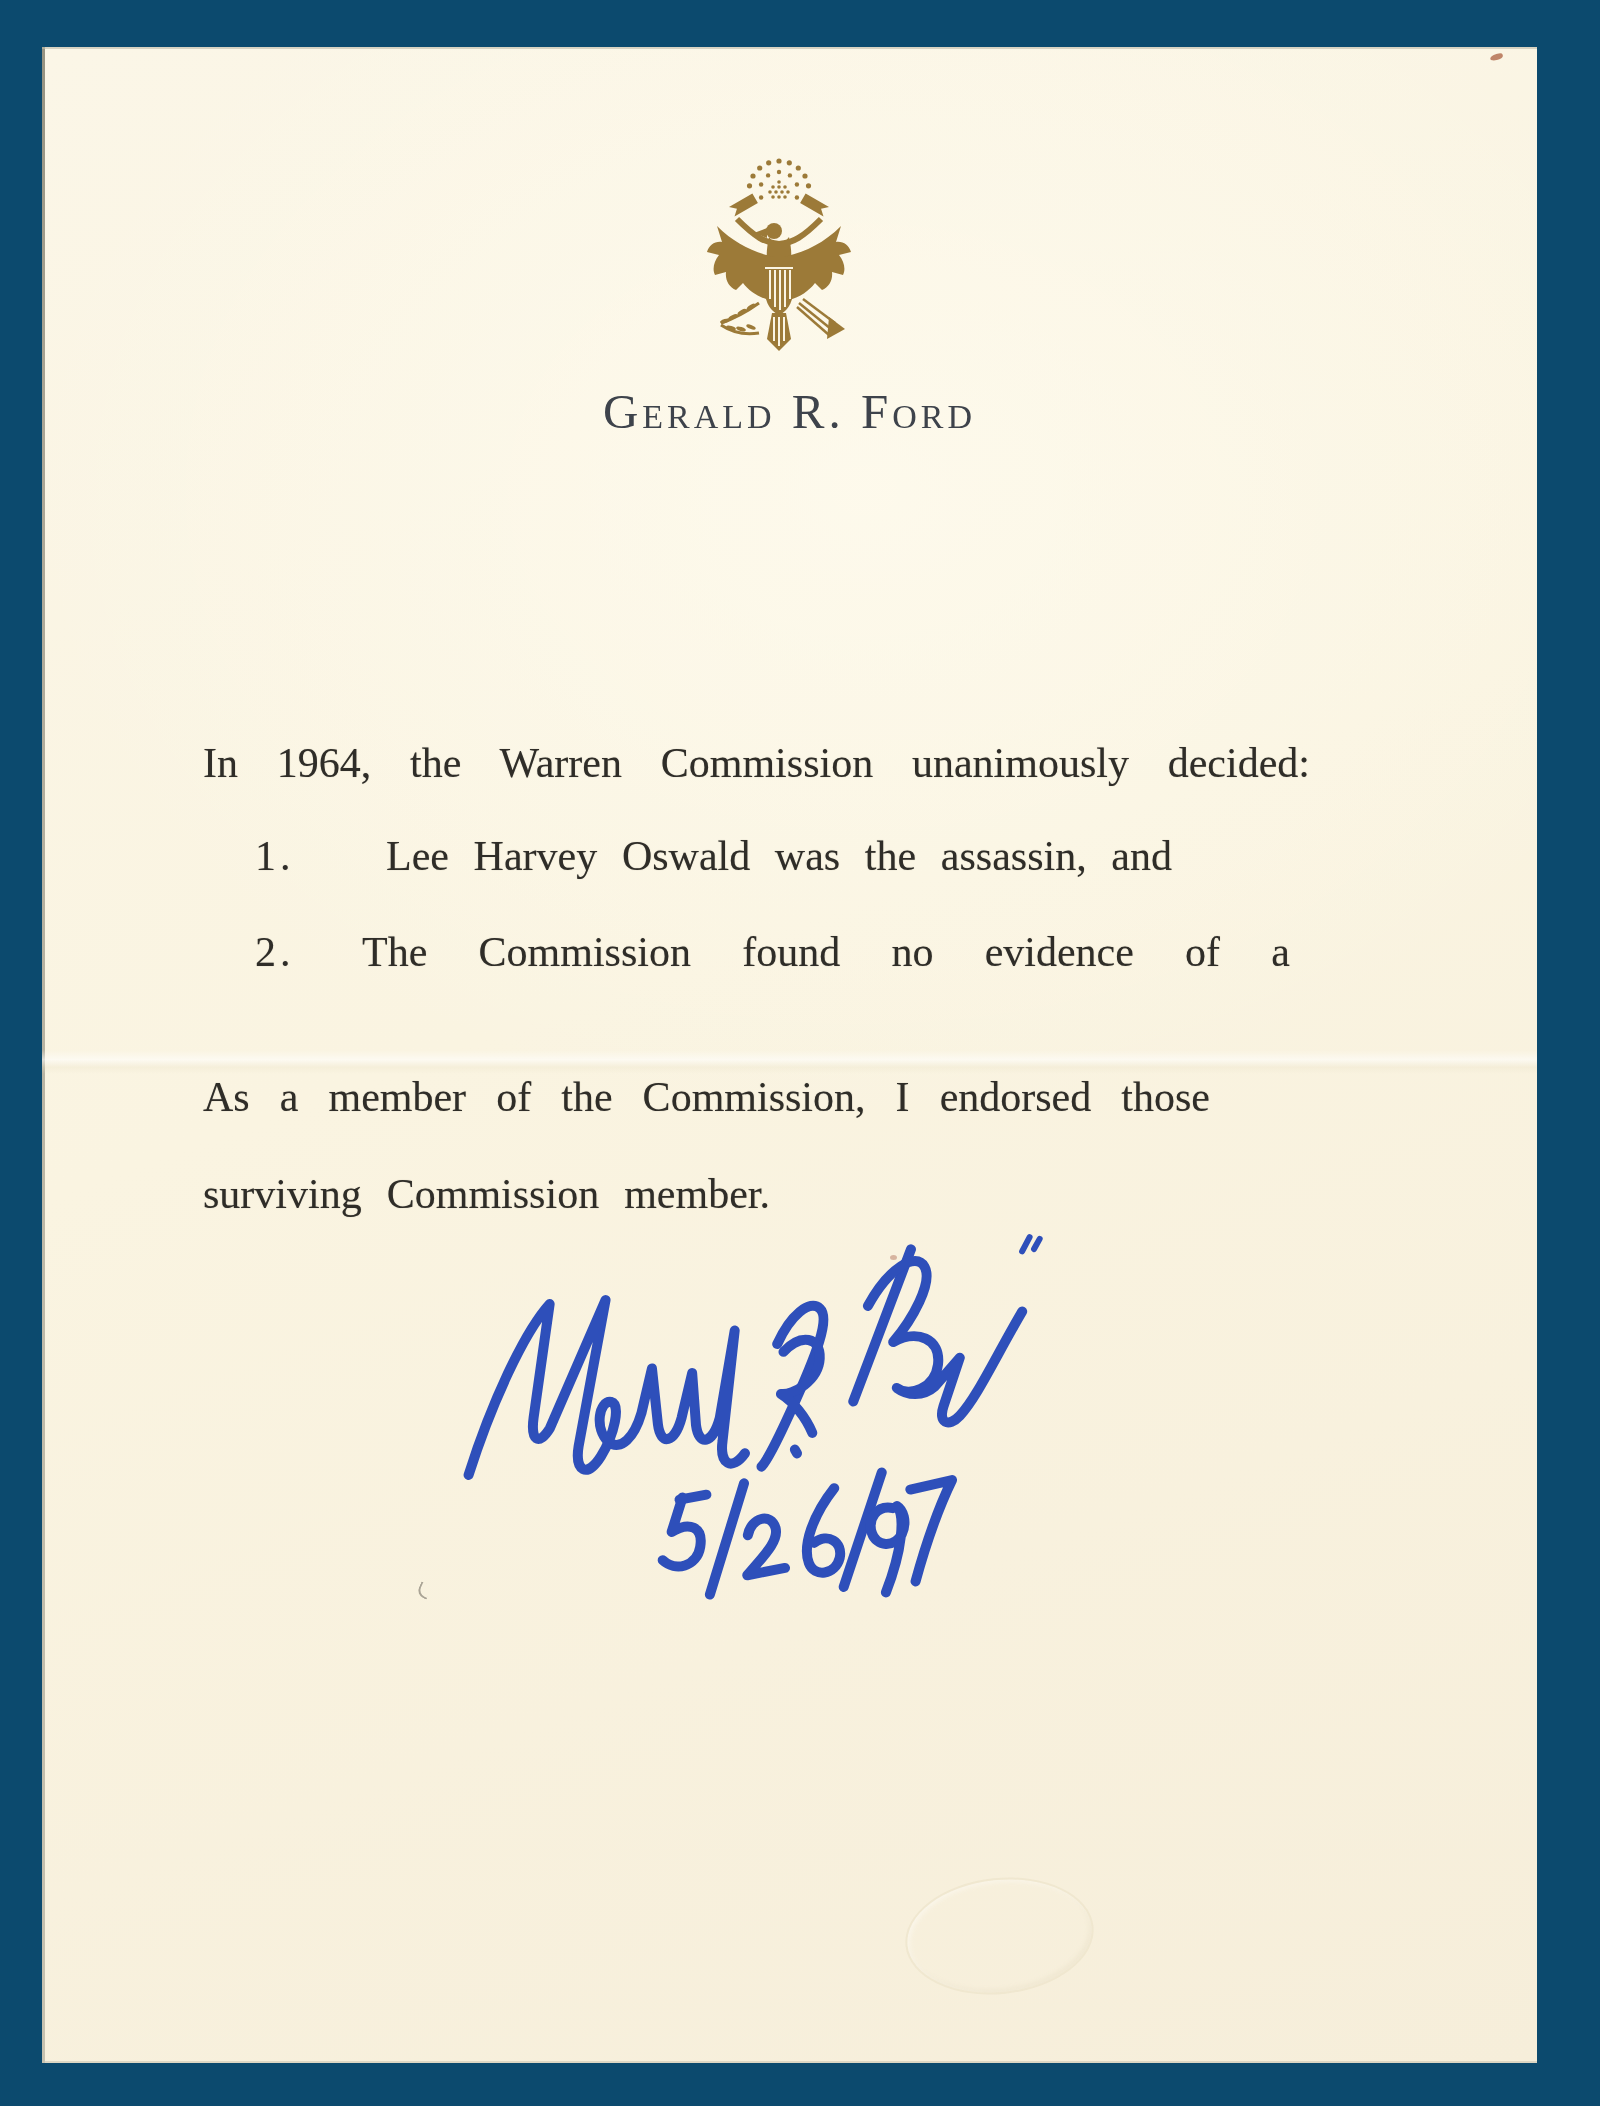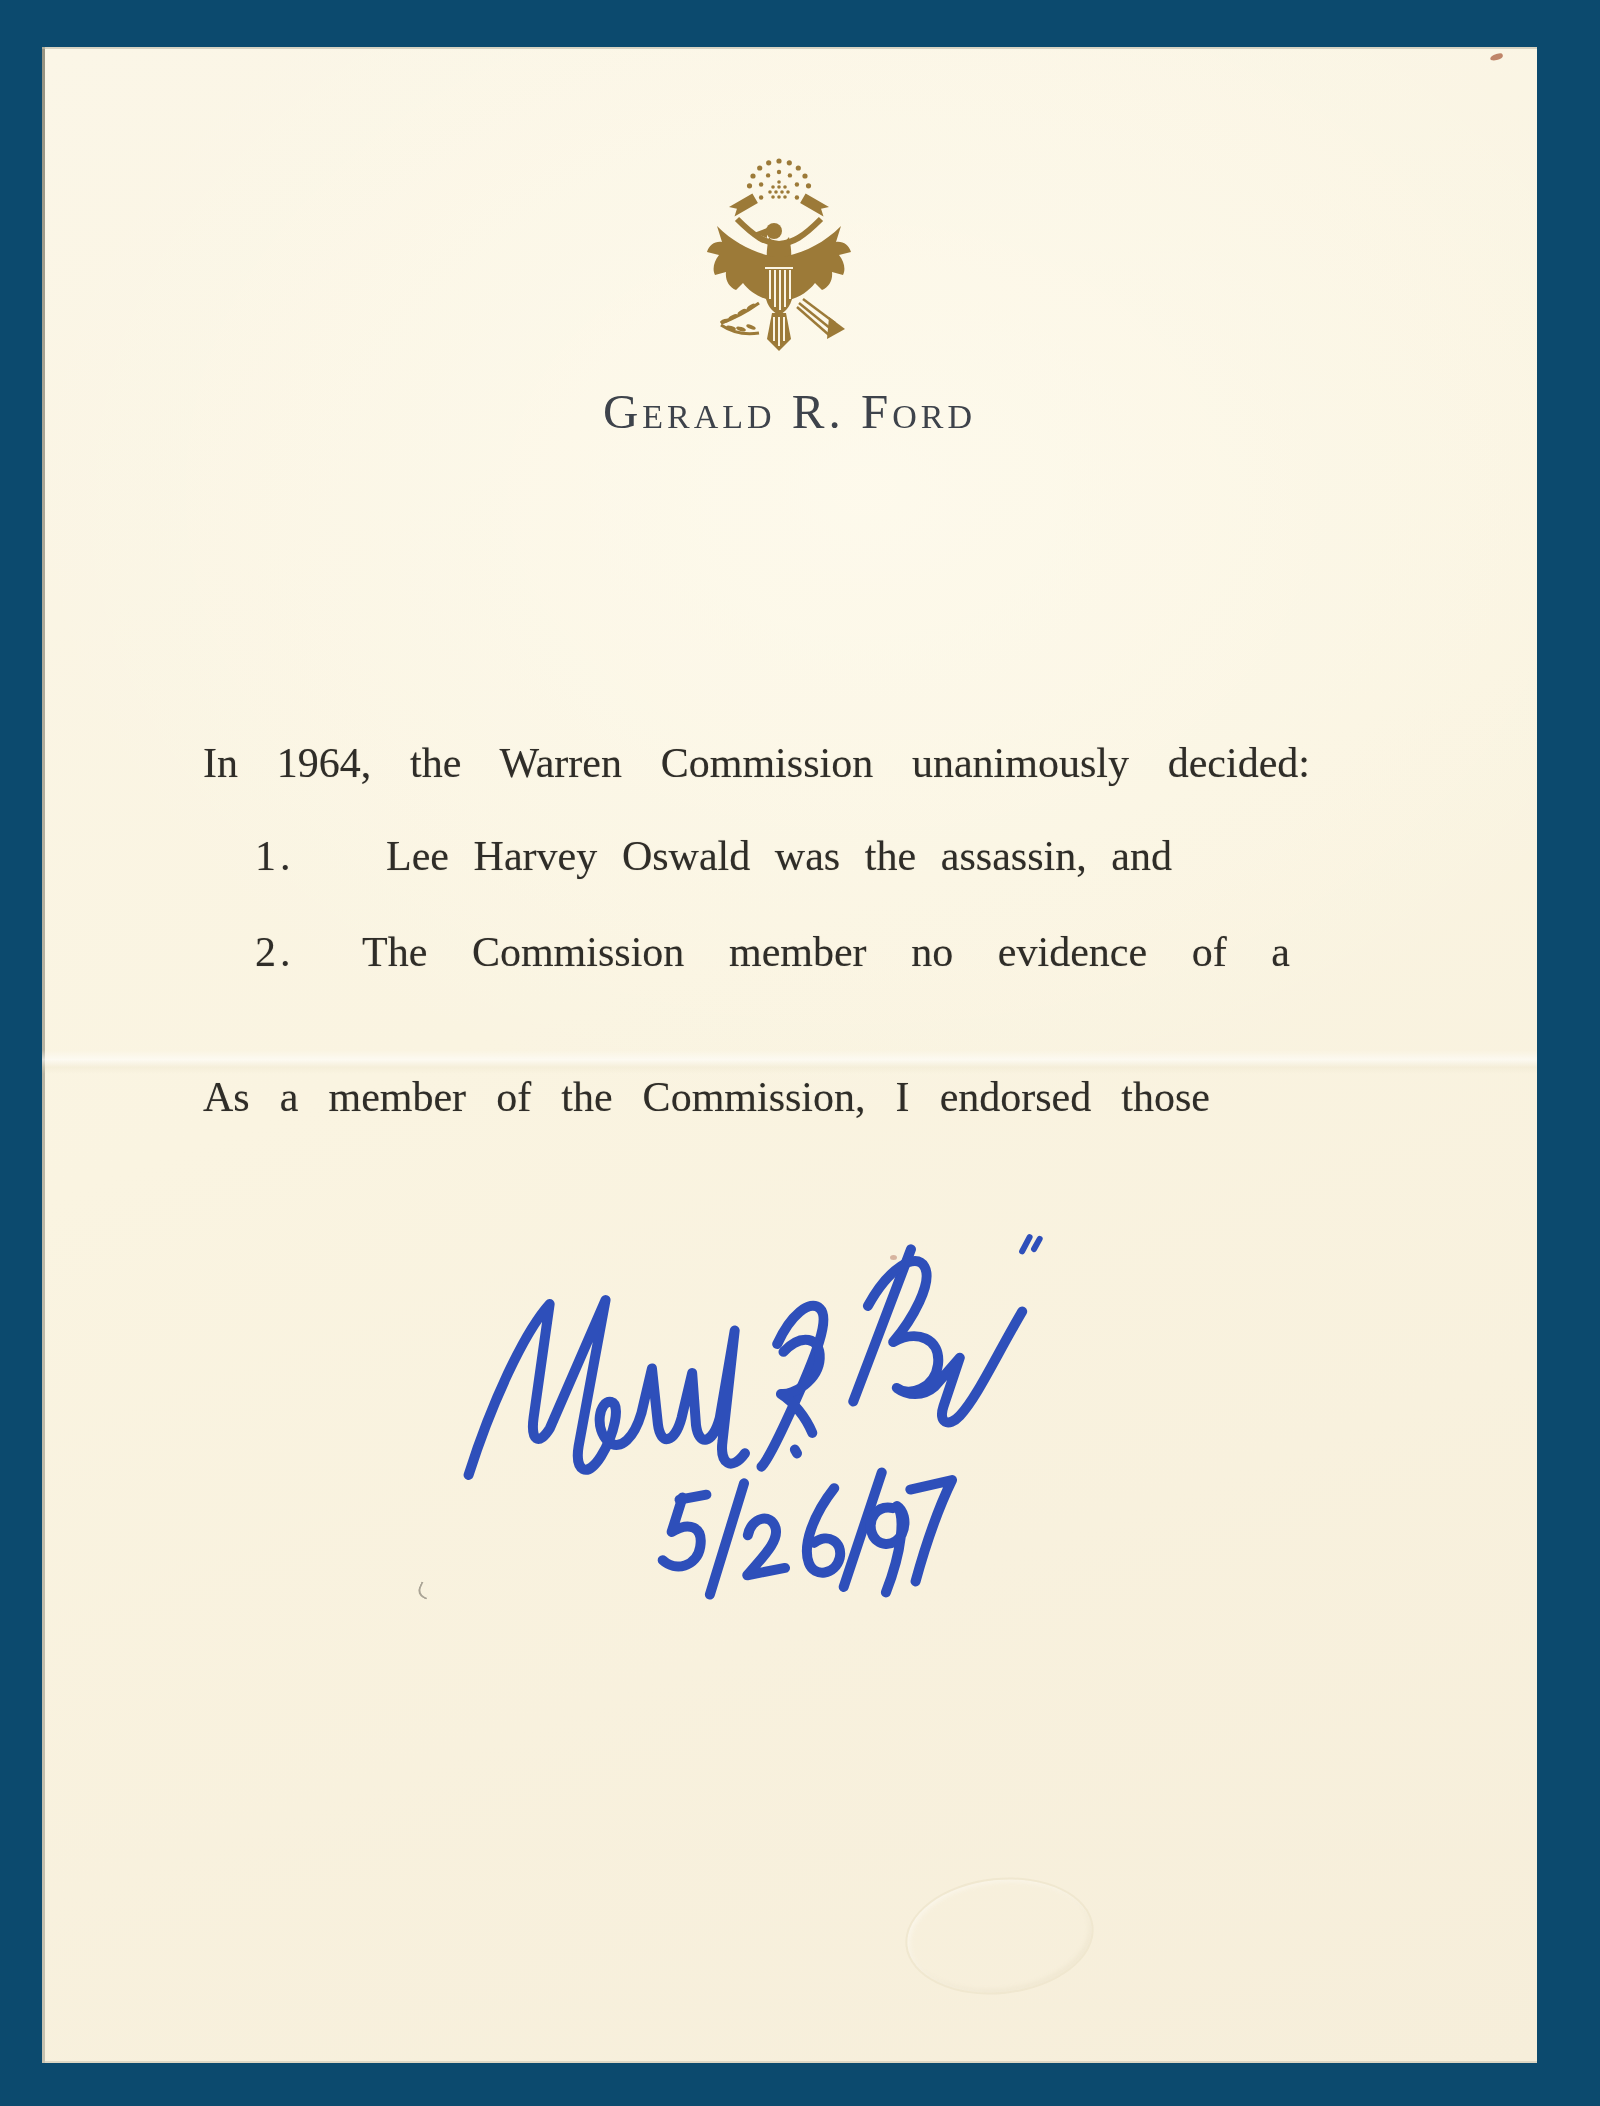--- a/index.html
+++ b/index.html
@@ -179,7 +179,7 @@
     <div class="bline" style="left:320px;top:785px;width:786px;margin-left:24px;">Lee Harvey Oswald was the assassin, and</div>
 
     <div class="num" style="left:213px;top:881px;">2.</div>
-    <div class="bline" style="left:320px;top:881px;width:928px;">The Commission member no evidence of a</div>
+    <div class="bline" style="left:320px;top:881px;width:928px;">The Commission found no evidence of a</div>
 
     <div class="crease"></div>
 

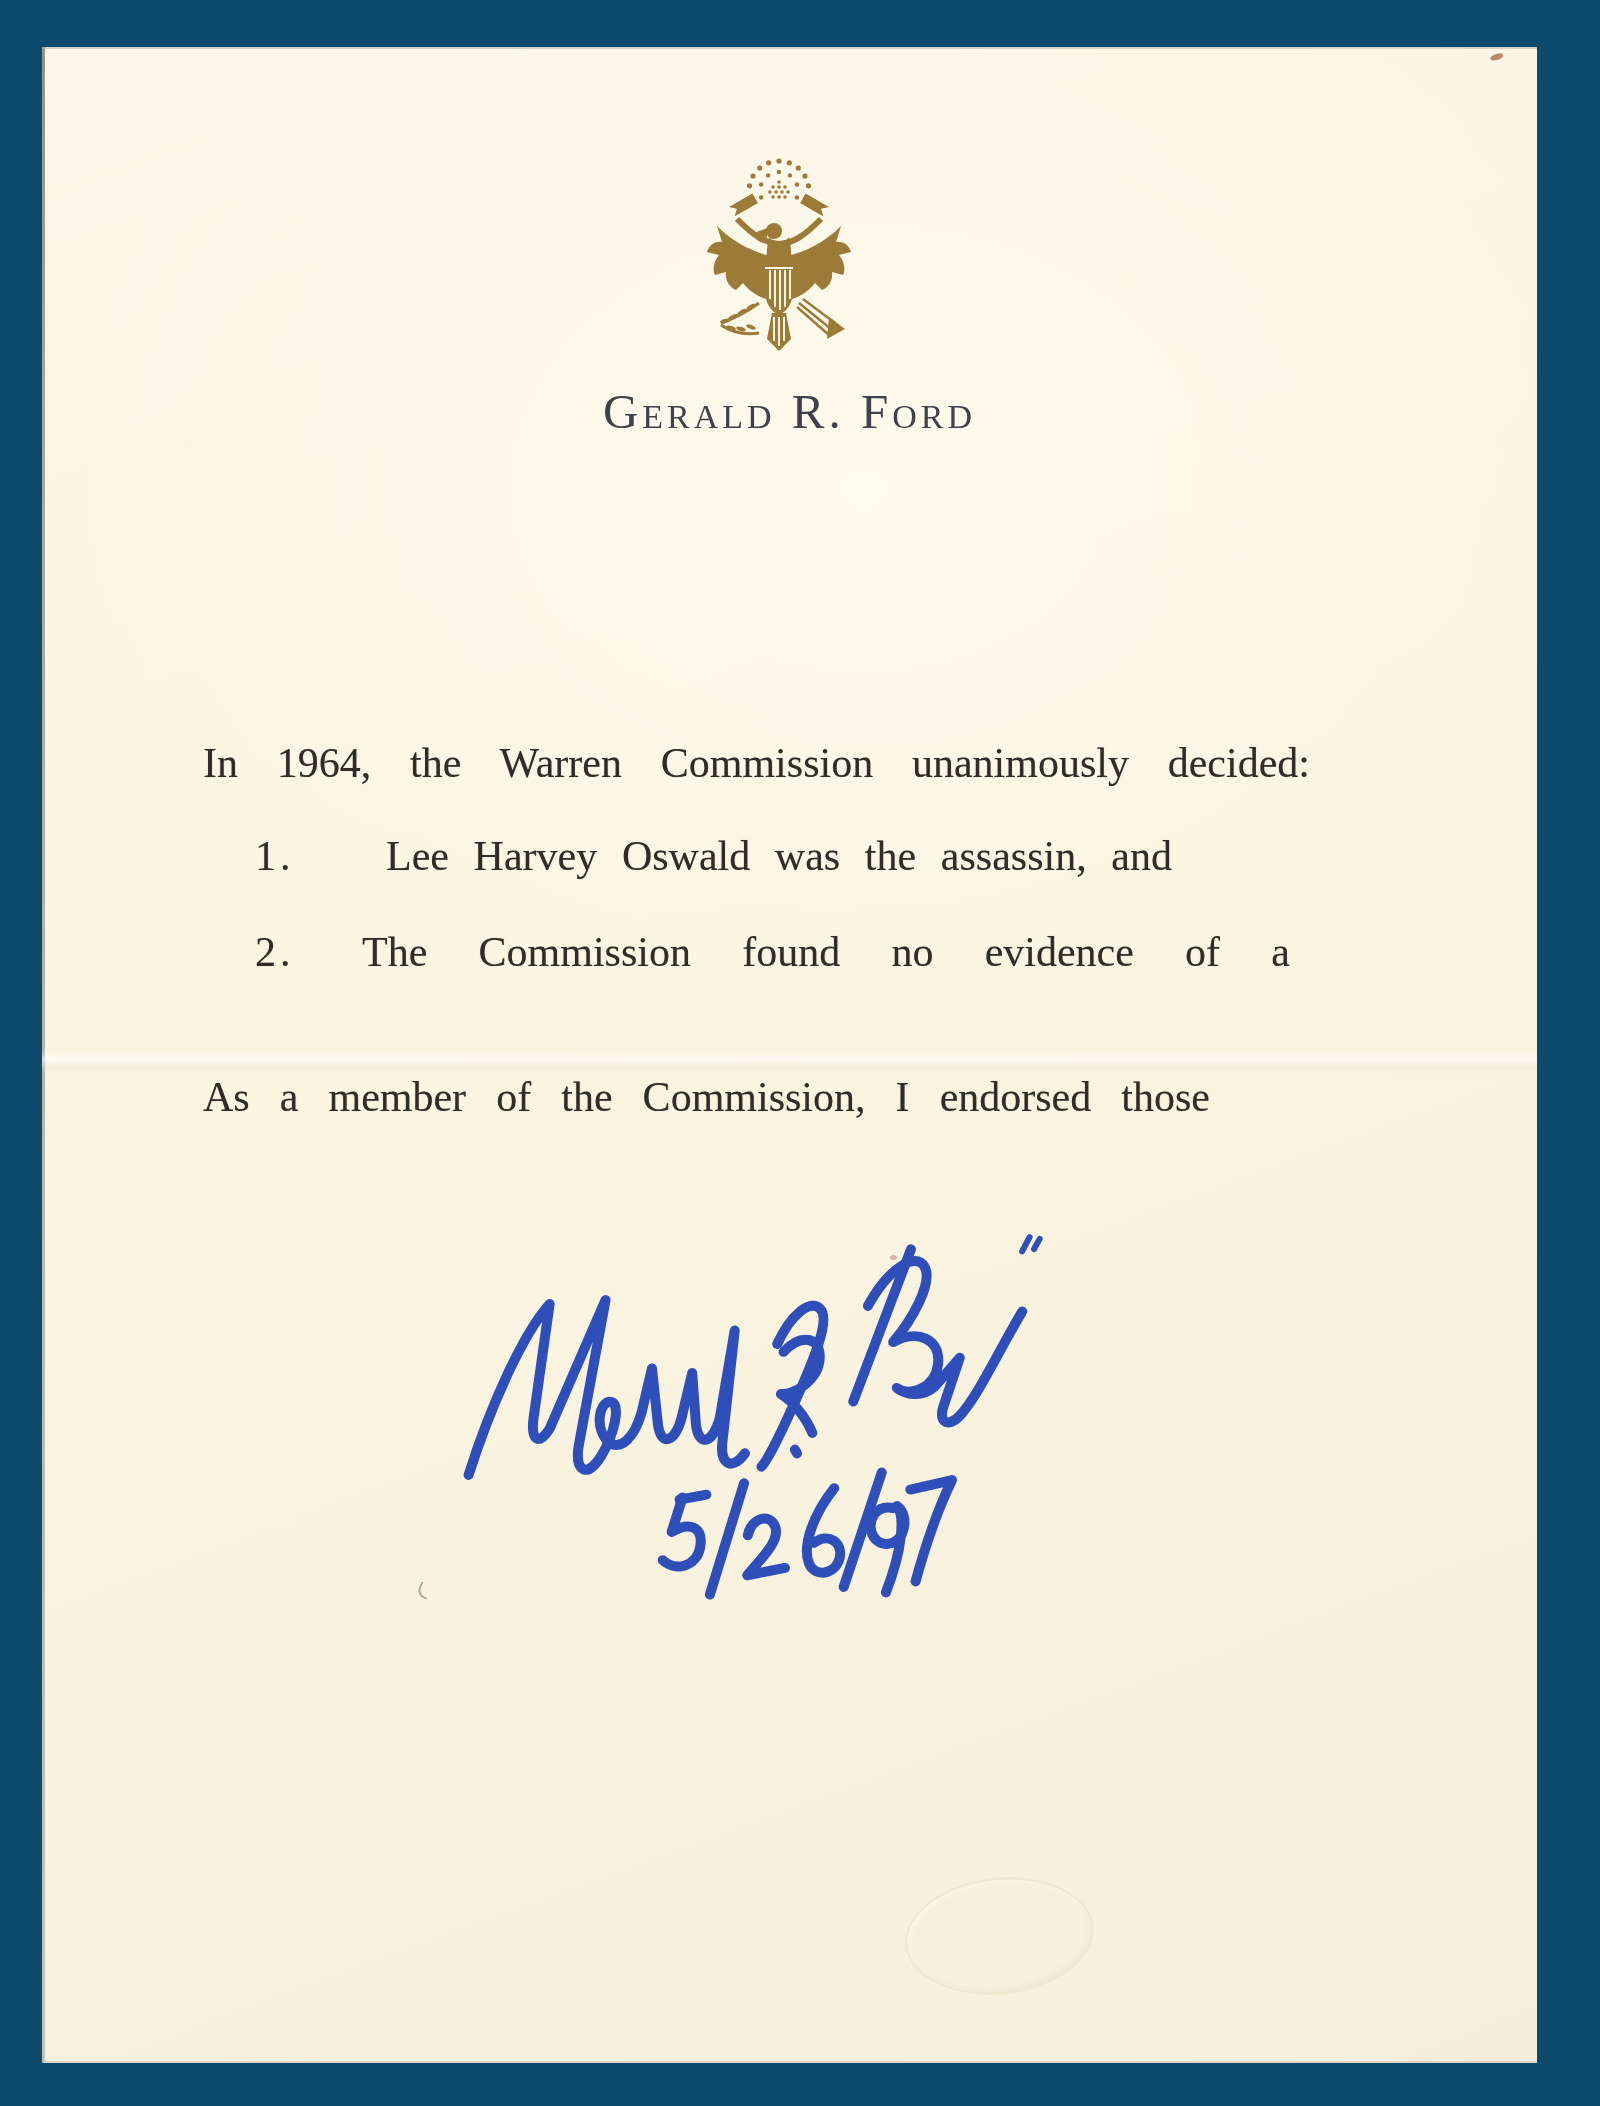--- a/index.html
+++ b/index.html
@@ -184,6 +184,7 @@
     <div class="crease"></div>
 
     <div class="bline" style="left:161px;top:1026px;width:1007px;">As a member of the Commission, I endorsed those</div>
+    <div class="bline" style="left:161px;top:1123px;width:567px;">surviving Commission member.</div>
 
     <svg class="signature" viewBox="0 0 620 400">
       <g fill="none" stroke="#2e4fba" stroke-width="10" stroke-linecap="round" stroke-linejoin="round" transform="rotate(-2 310 200)">

